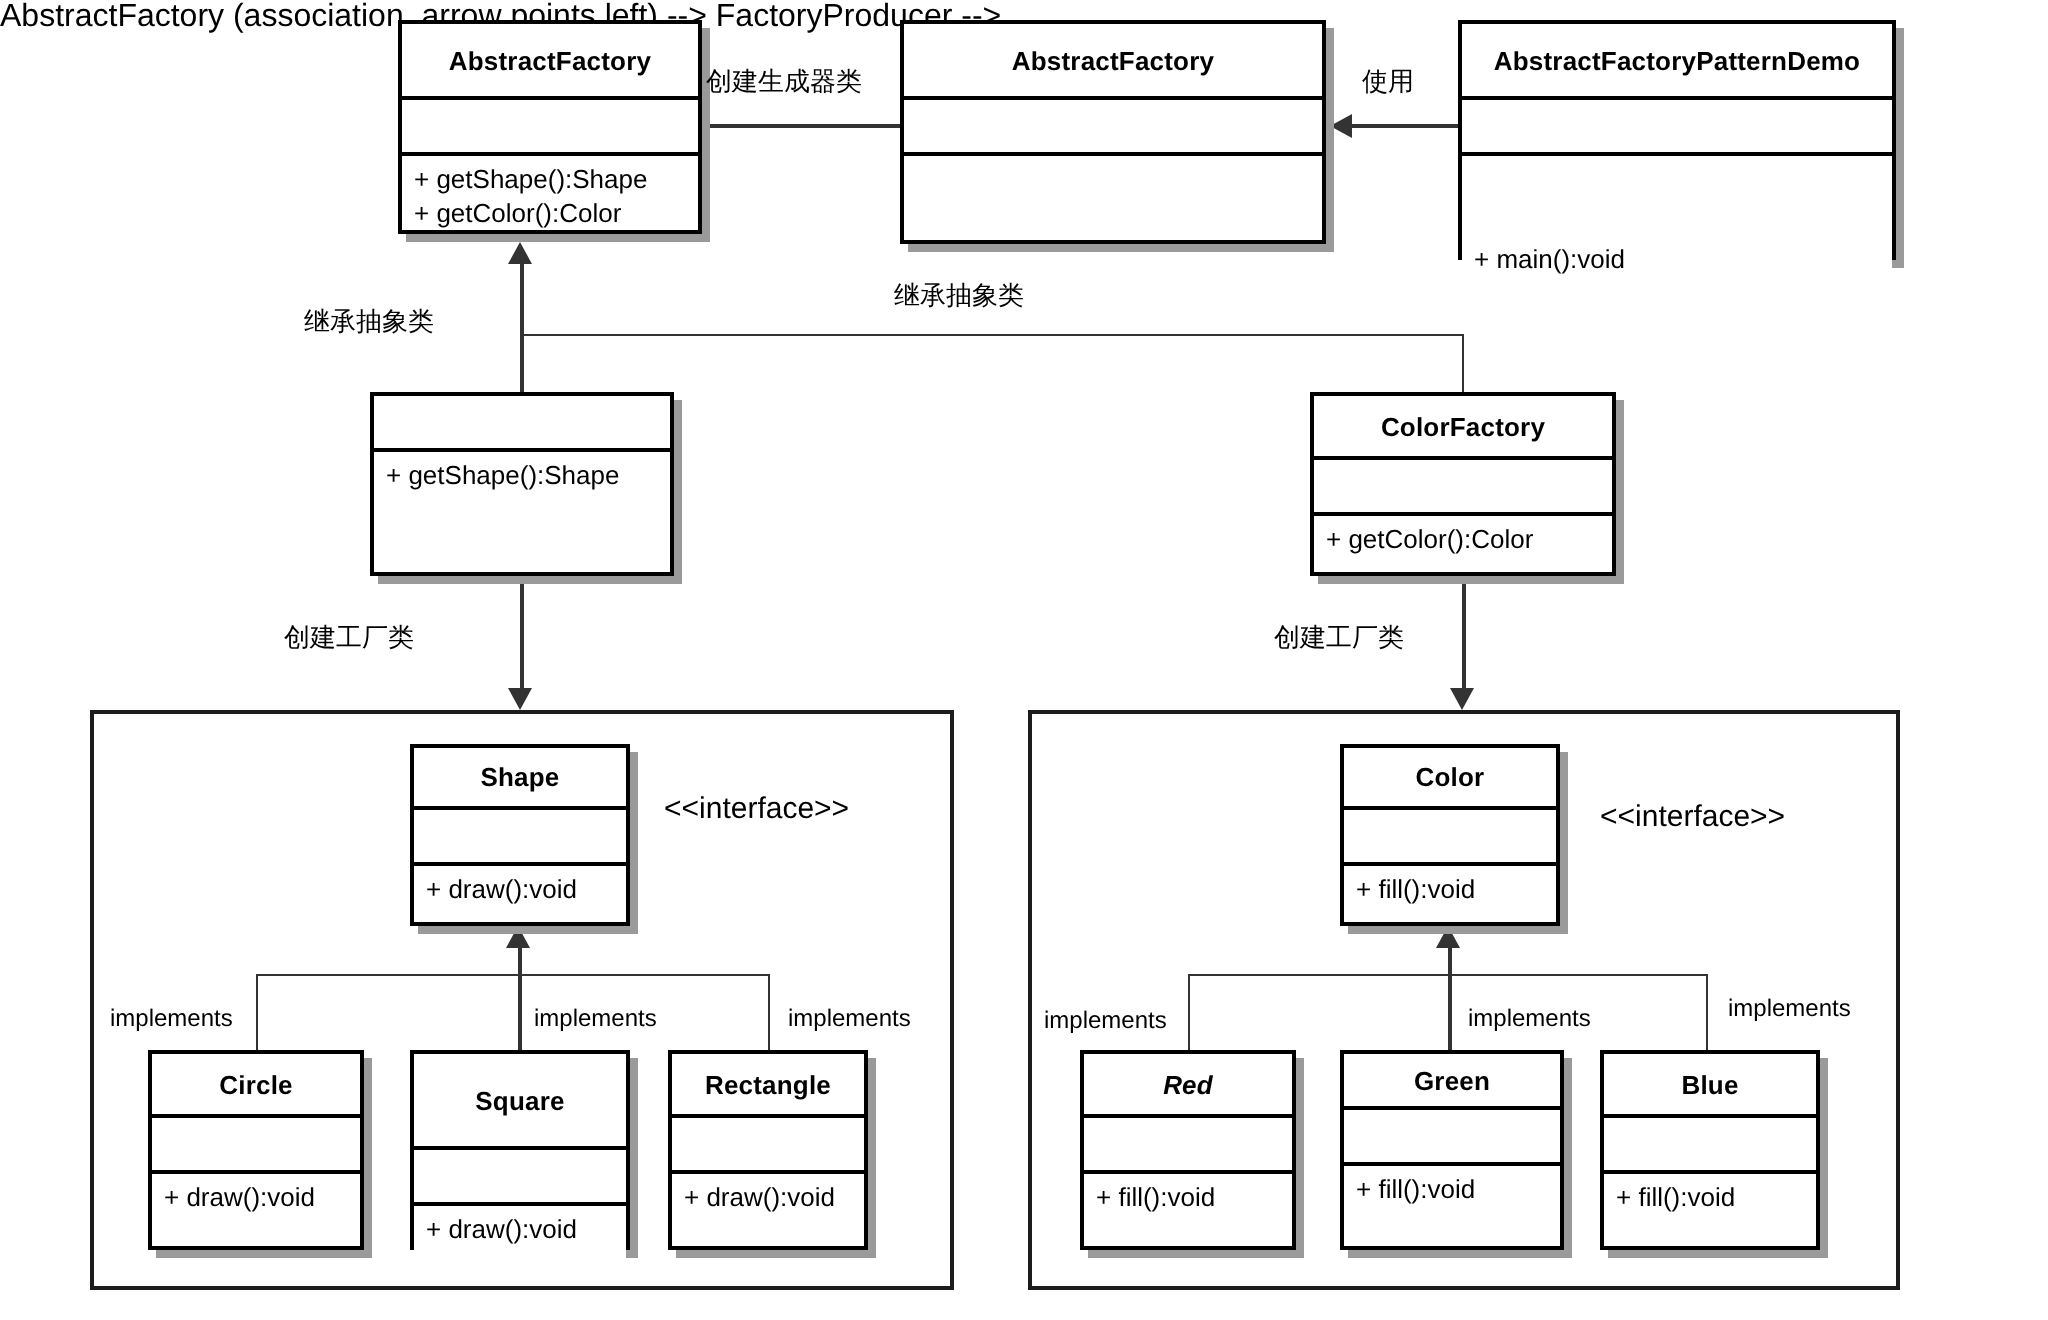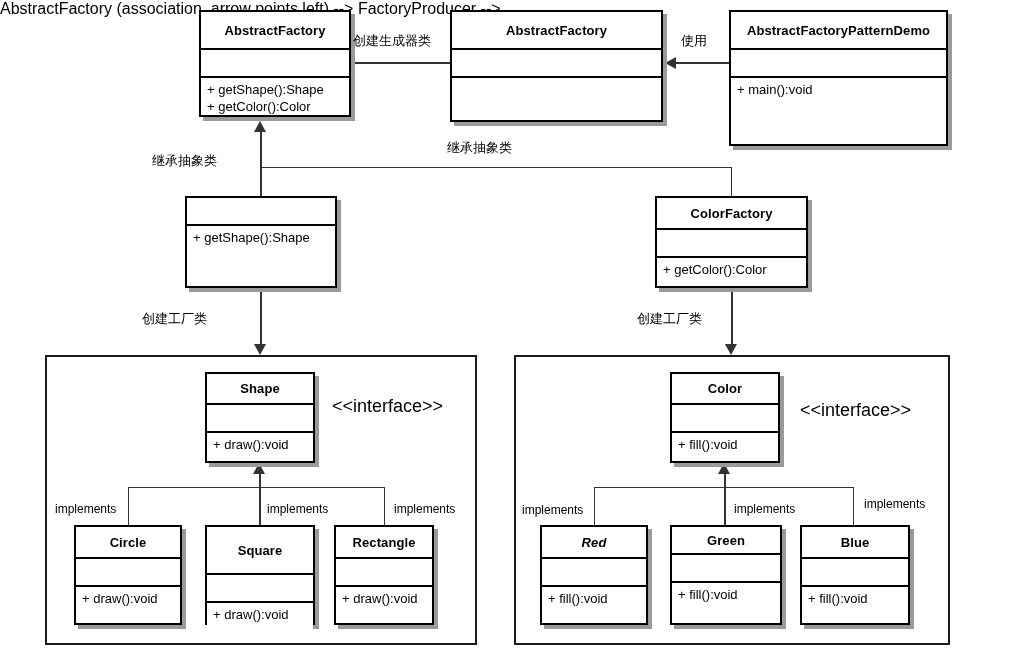--- a/index.html
+++ b/index.html
@@ -159,7 +159,7 @@
   </div>
 
   
-  <div class="uml-box" style="left:729px; top:10px; width:219px; height:136px;">
+  <div class="uml-box" style="left:729px; top:10px; width:219px; height:120px;">
     <div class="row title" style="height:38px;">AbstractFactoryPatternDemo</div>
     <div class="row attrs" style="height:28px;"></div>
     <div class="row ops" style="height:42px;">

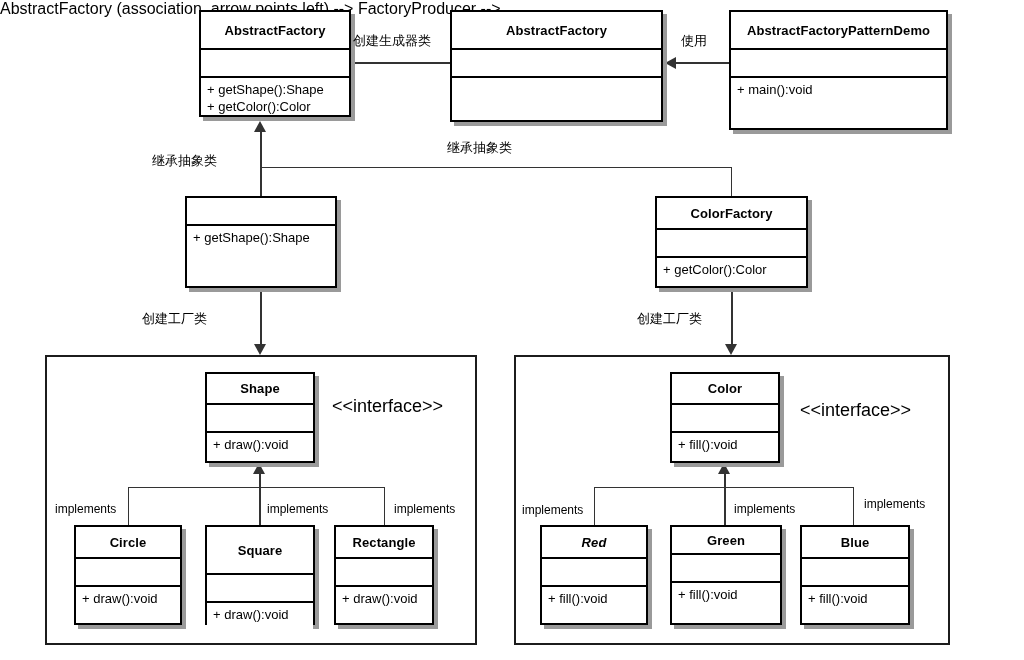--- a/index.html
+++ b/index.html
@@ -162,7 +162,7 @@
   <div class="uml-box" style="left:729px; top:10px; width:219px; height:120px;">
     <div class="row title" style="height:38px;">AbstractFactoryPatternDemo</div>
     <div class="row attrs" style="height:28px;"></div>
-    <div class="row ops" style="height:42px;">
+    <div class="row ops" style="height:42px;margin-top:40px;">
       <span class="op-line">+ main():void</span>
     </div>
   </div>

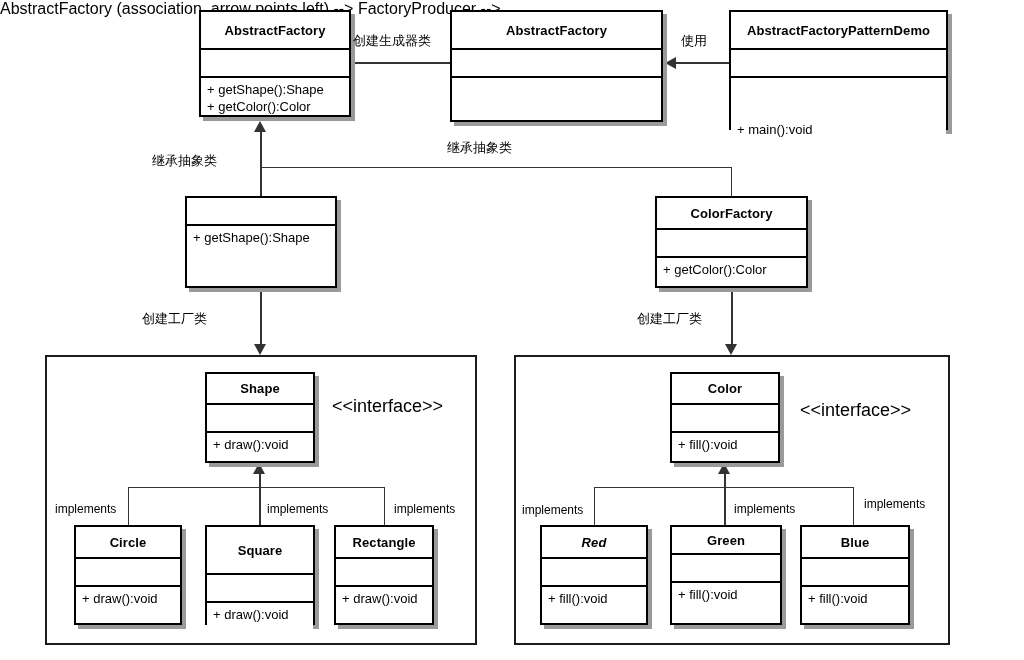--- a/index.html
+++ b/index.html
@@ -128,7 +128,7 @@
     font-size: 12px;
   }
   .label.iface {
-    font-size: 18px;
+    font-size: 15px;
   }
 </style>
 </head>

